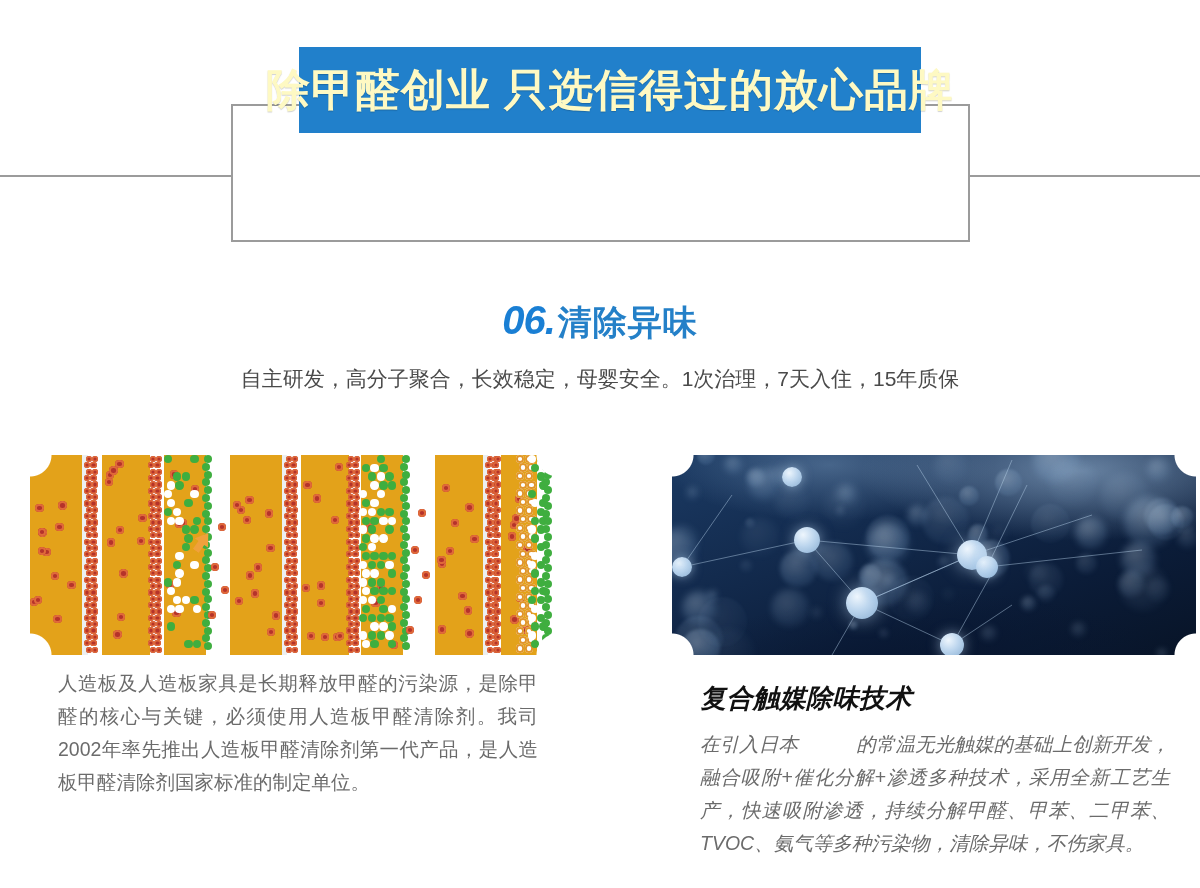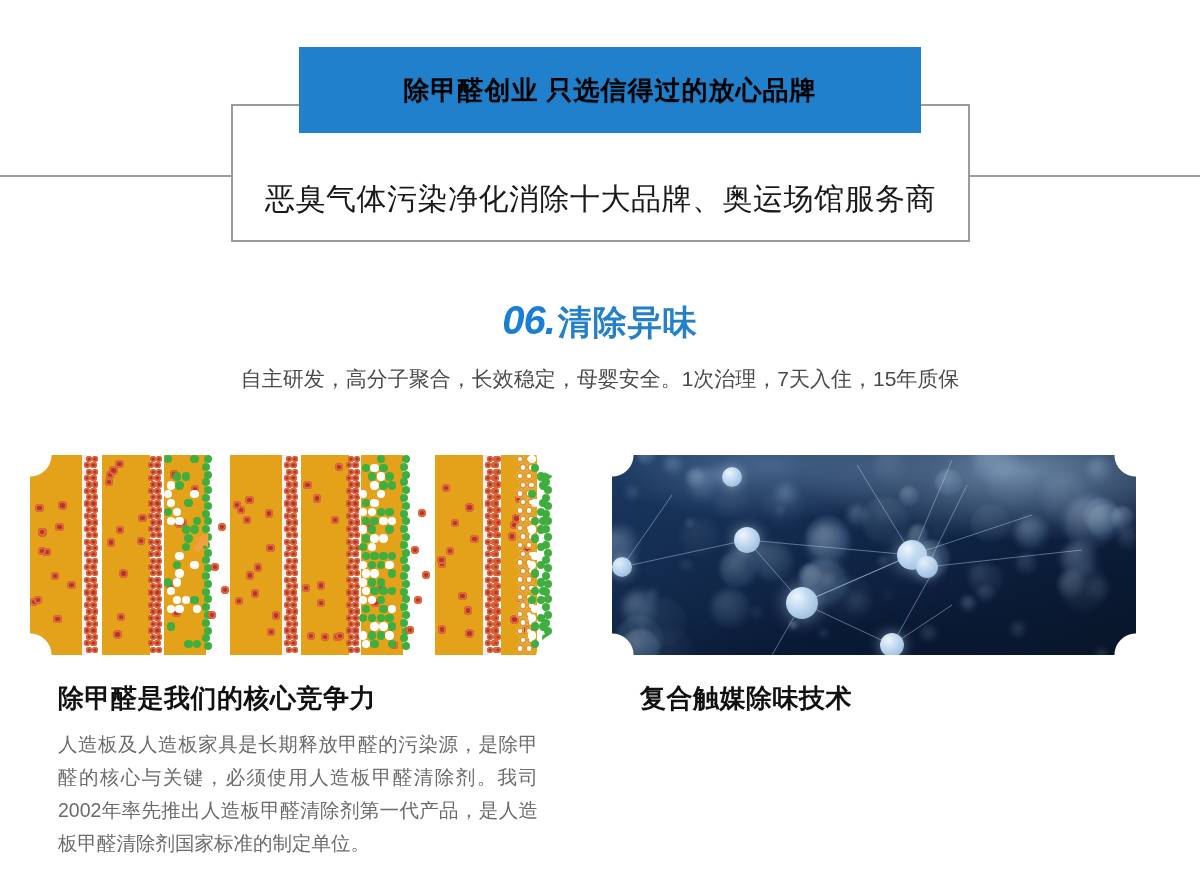--- a/index.html
+++ b/index.html
@@ -70,9 +70,9 @@
     justify-content: center;
   }
   .header-banner-text {
-    font-size: 26px;
+    font-size: 44px;
     font-weight: bold;
-    color: #000000;
+    color: #fef9c3;
     letter-spacing: 1px;
     white-space: nowrap;
     text-shadow: 0 1px 1px rgba(0,0,0,0.18);

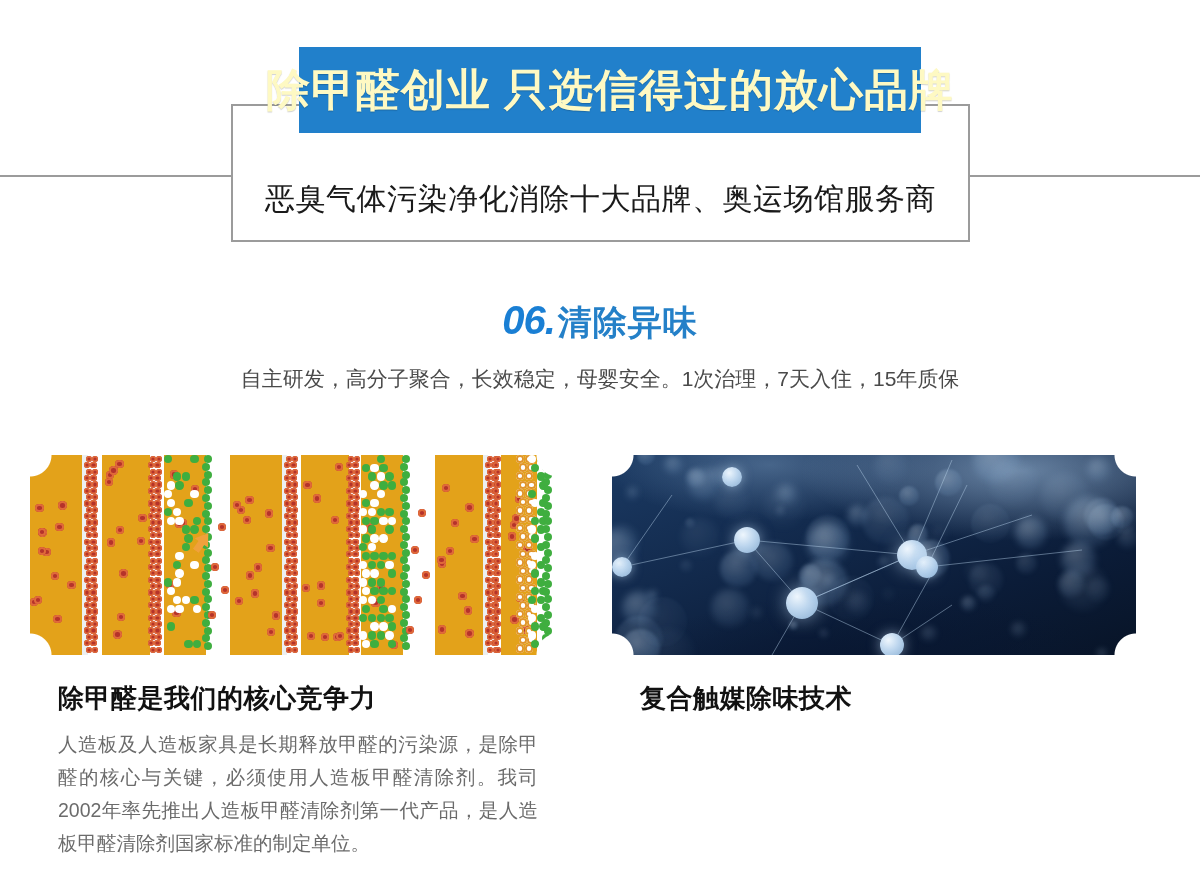--- a/index.html
+++ b/index.html
@@ -195,7 +195,6 @@
 <div class="header-zone">
   <div class="header-rule"></div>
   <div class="header-box"></div>
-  <div class="header-subtitle">恶臭气体污染净化消除十大品牌、奥运场馆服务商</div>
   <div class="header-banner">
     <span class="header-banner-text">除甲醛创业  只选信得过的放心品牌</span>
   </div>

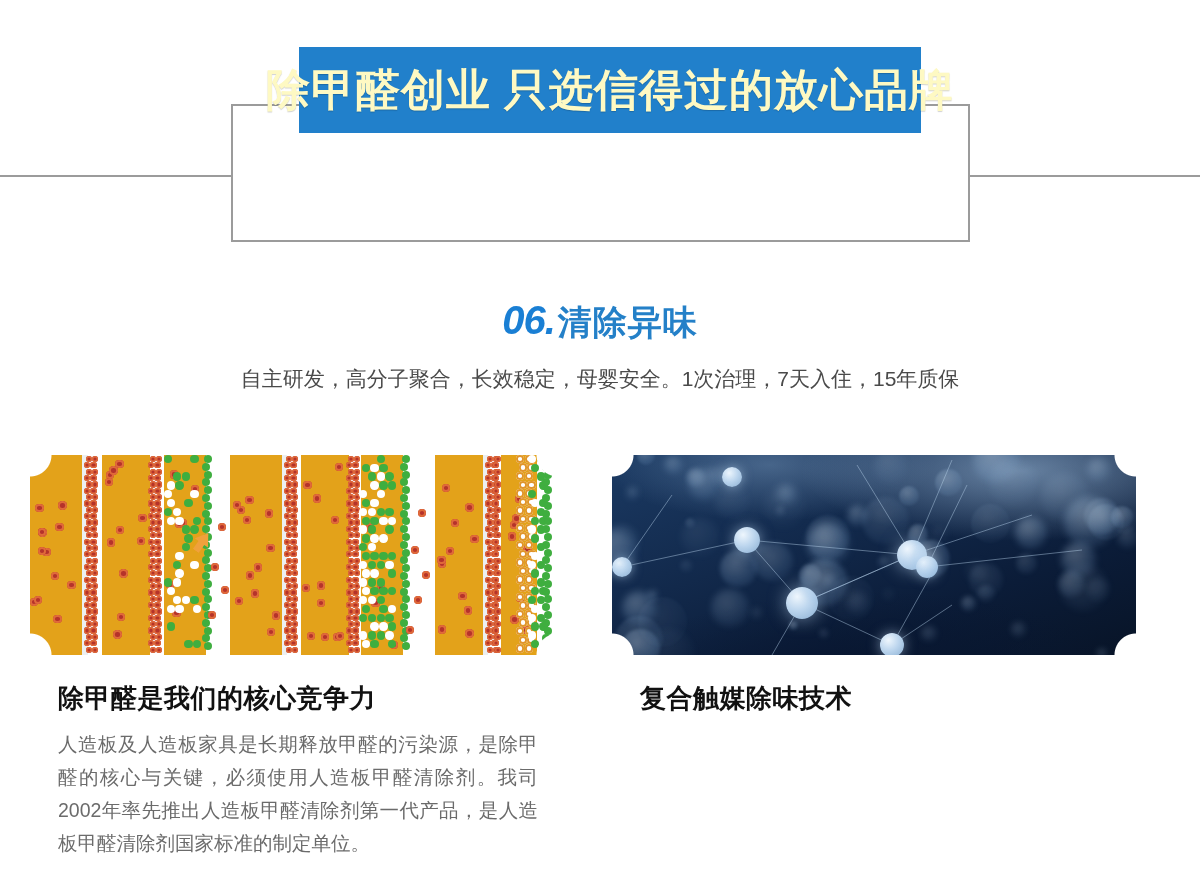--- a/index.html
+++ b/index.html
@@ -911,7 +911,6 @@
           <div class="free-dot" style="left: 514px; top: 187.2px; height: 8px; width: 8px; background: rgb(63, 174, 63);"></div>
         </div>
     </div>
-    <div class="card-title">除甲醛是我们的核心竞争力</div>
     <div class="card-body">人造板及人造板家具是长期释放甲醛的污染源，是除甲醛的核心与关键，必须使用人造板甲醛清除剂。我司2002年率先推出人造板甲醛清除剂第一代产品，是人造板甲醛清除剂国家标准的制定单位。</div>
   </div>
 

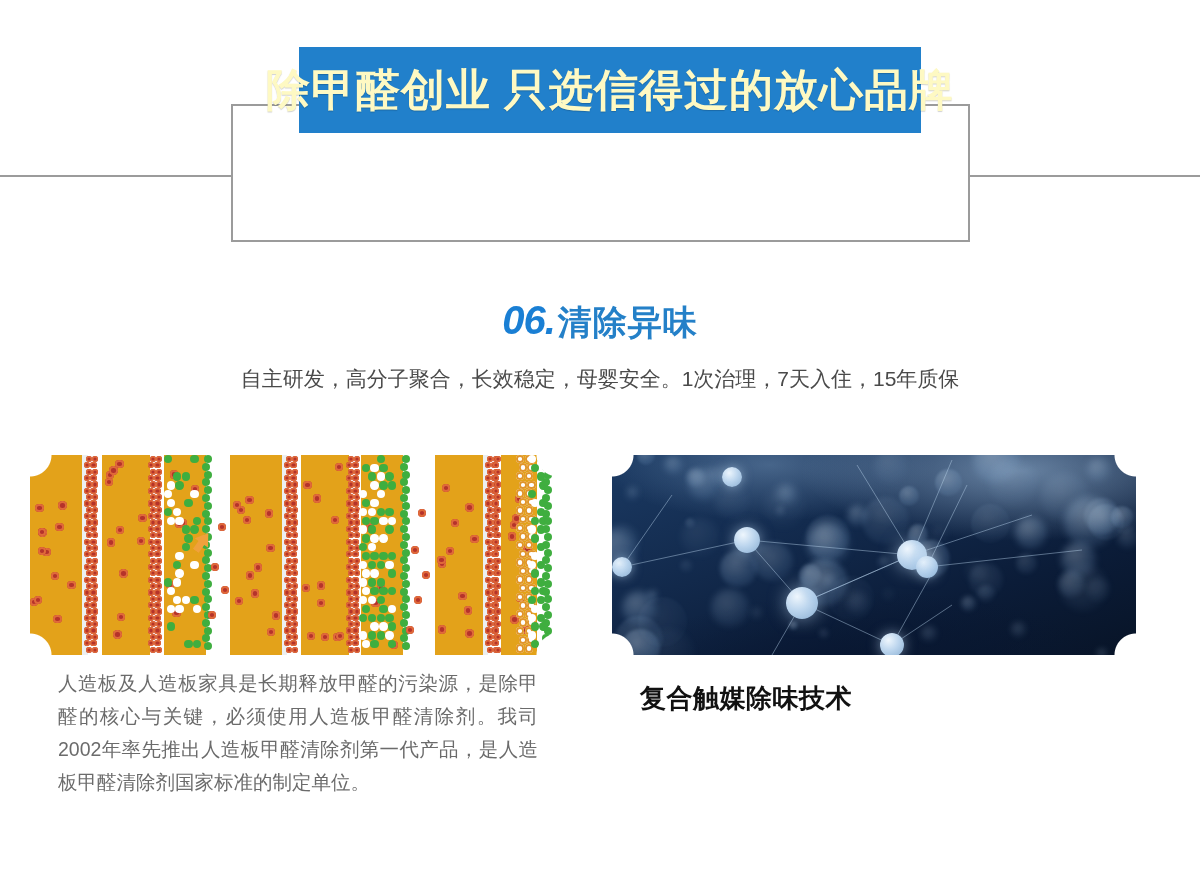--- a/index.html
+++ b/index.html
@@ -126,7 +126,7 @@
     top: 0;
   }
   .card-left  { left: 30px;  width: 528px; }
-  .card-right { left: 612px; width: 524px; }
+  .card-right { left: 672px; width: 524px; font-style: italic; }
 
   .thumb {
     position: relative;

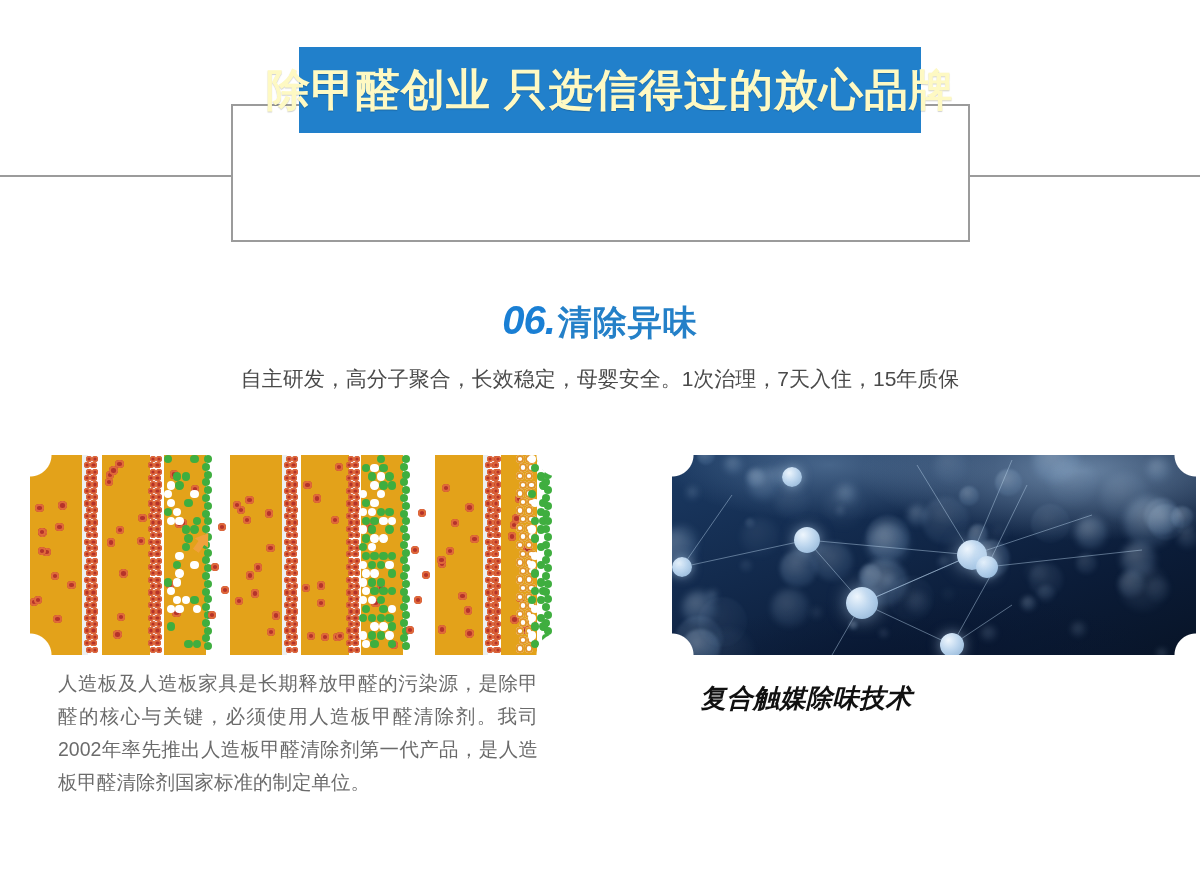--- a/index.html
+++ b/index.html
@@ -1014,6 +1014,7 @@
         </div>
     </div>
     <div class="card-title">复合触媒除味技术</div>
+    <div class="card-body"><span>在引入日本</span><span class="gap-blank"></span><span>的常温无光触媒的基础上创新开发，融合吸附+催化分解+渗透多种技术，采用全新工艺生产，快速吸附渗透，持续分解甲醛、甲苯、二甲苯、TVOC、氨气等多种污染物，清除异味，不伤家具。</span></div>
   </div>
 </div>
 

